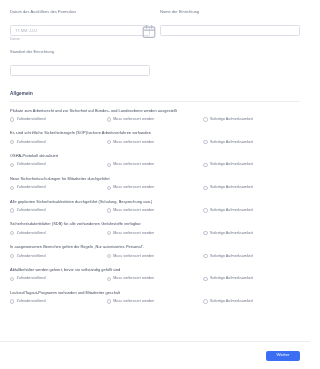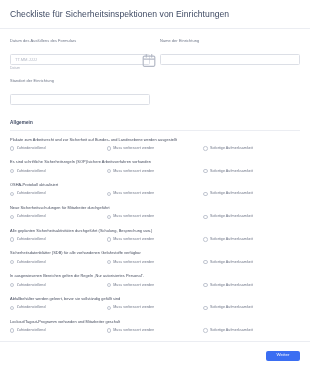--- a/index.html
+++ b/index.html
@@ -213,9 +213,6 @@
 
 <div class="page">
 
-  <div class="header">
-    <h1 class="form-title">Checkliste für Sicherheitsinspektionen von Einrichtungen</h1>
-  </div>
 
   <div class="body">
 

